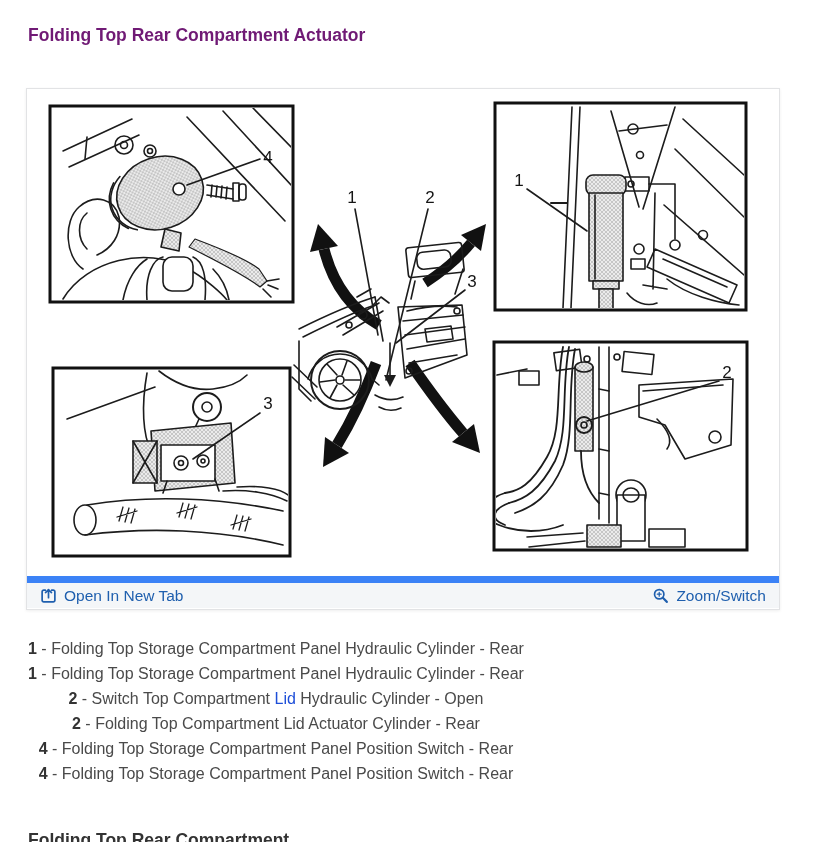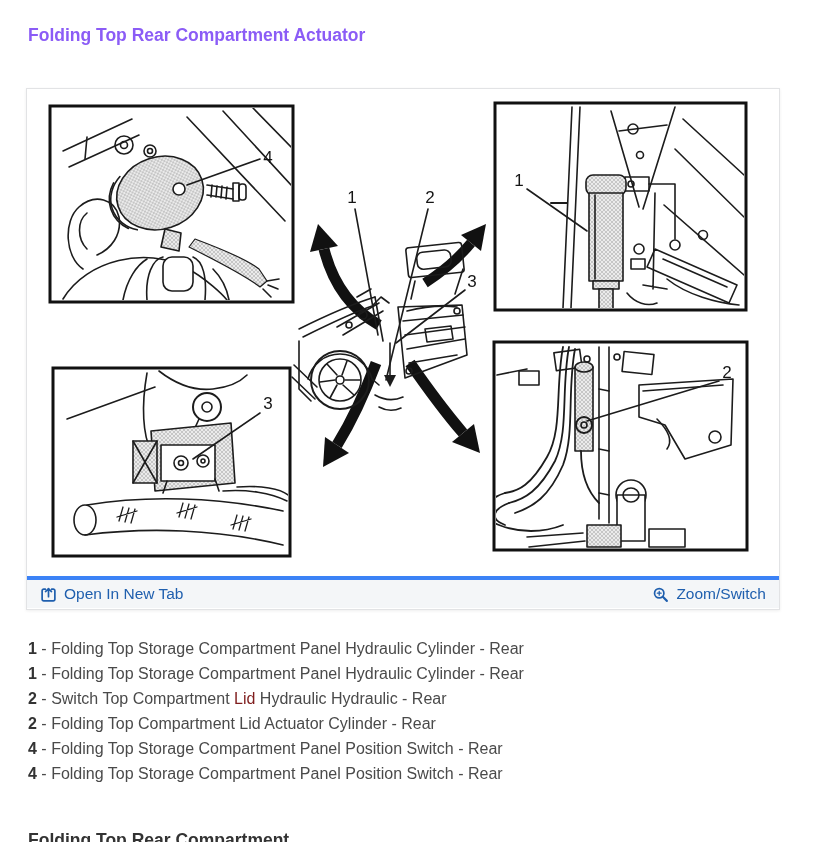--- a/index.html
+++ b/index.html
@@ -8,7 +8,7 @@
     font-family:"Liberation Sans",sans-serif;position:relative;
   }
   .page-title{
-    position:absolute;left:28px;top:13px;font-size:17.5px;font-weight:bold;color:#8b5cf6;
+    position:absolute;left:28px;top:13px;font-size:17.5px;font-weight:bold;color:#701a75;
   }
   .figure-box{
     position:absolute;left:26px;top:88px;width:752px;height:520px;

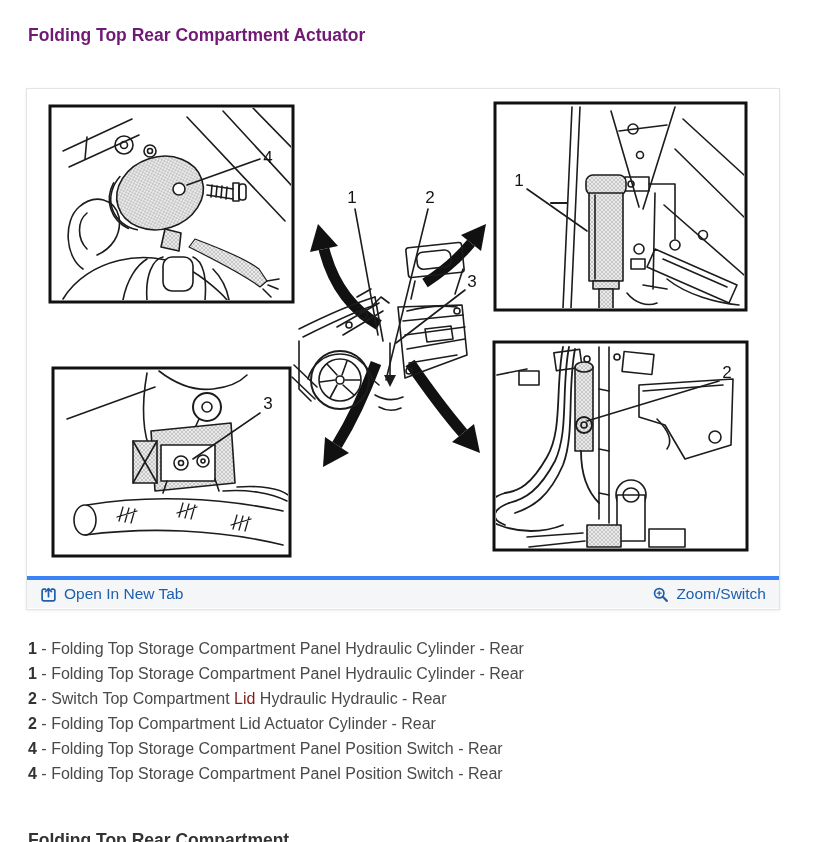--- a/index.html
+++ b/index.html
@@ -16,7 +16,7 @@
   }
   .diagram{display:block;width:752px;height:487px;background:#fff;}
   .figure-footer{
-    height:32px;border-top:4px solid #3b82f6;background:#f4f6f8;
+    height:32px;border-top:7px solid #3b82f6;background:#f4f6f8;
     display:flex;justify-content:space-between;align-items:center;
     padding:0 13px;box-sizing:border-box;
   }

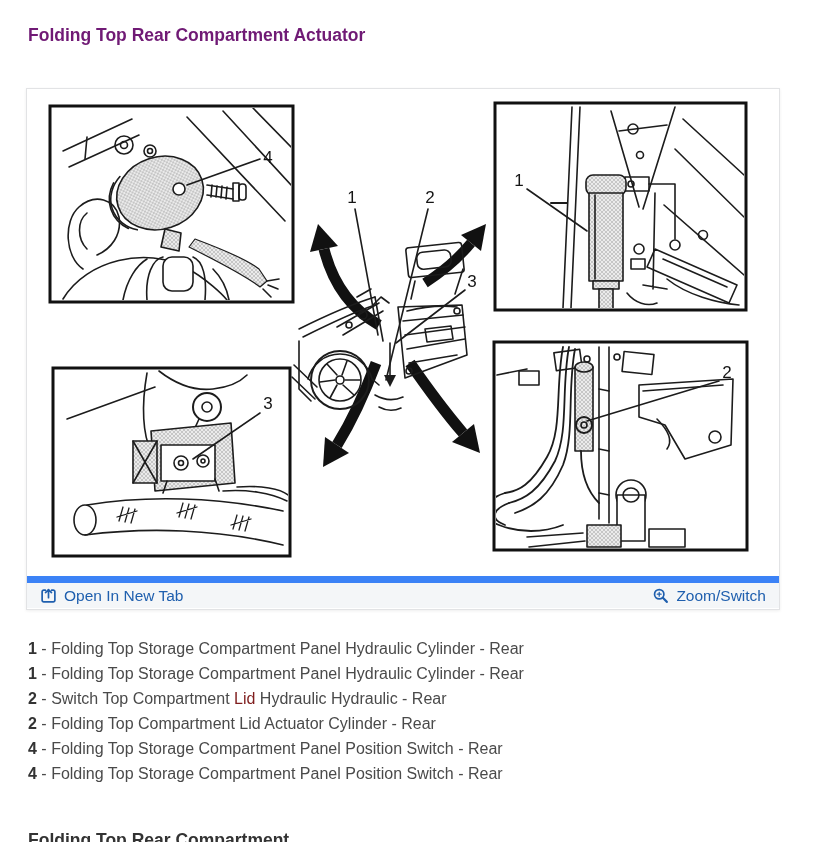--- a/index.html
+++ b/index.html
@@ -25,7 +25,7 @@
     text-decoration:none;cursor:pointer;
   }
   .fig-link svg{display:block;}
-  .legend{position:absolute;left:28px;top:636px;font-size:16px;color:#4a4a4a;}
+  .legend{position:absolute;left:28px;top:636px;font-size:16px;color:#4a4a4a;text-align:center;}
   .legend-row{line-height:25px;height:25px;white-space:pre-wrap;}
   .legend-row b{color:#333333;font-weight:bold;}
   .inline-link{color:#7f1d1d;text-decoration:none;cursor:pointer;}

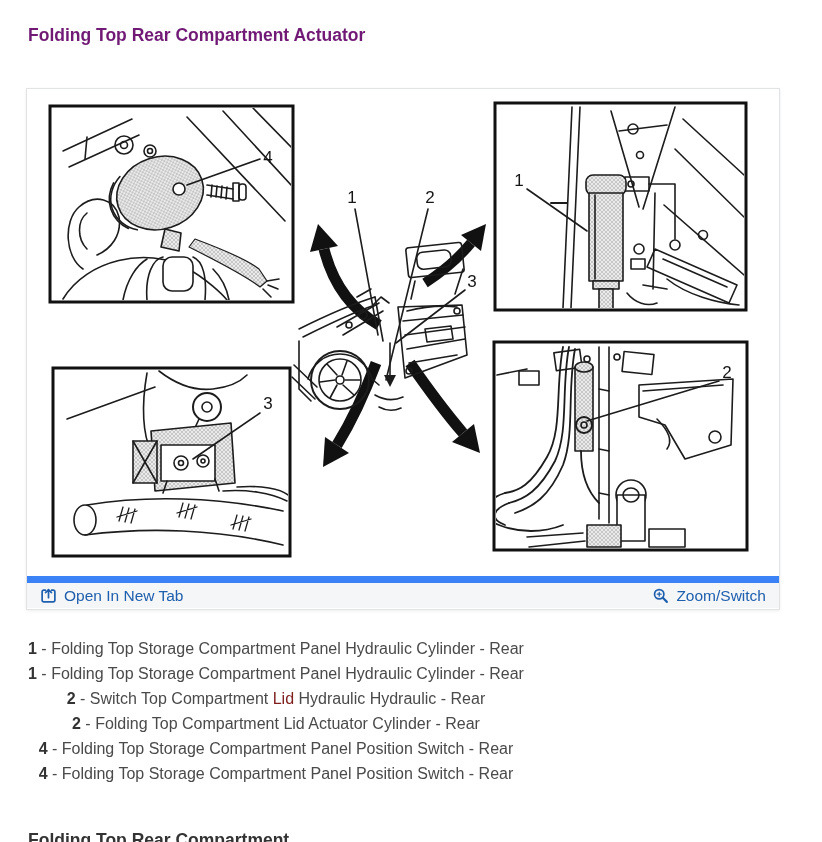--- a/index.html
+++ b/index.html
@@ -28,7 +28,7 @@
   .legend{position:absolute;left:28px;top:636px;font-size:16px;color:#4a4a4a;text-align:center;}
   .legend-row{line-height:25px;height:25px;white-space:pre-wrap;}
   .legend-row b{color:#333333;font-weight:bold;}
-  .inline-link{color:#7f1d1d;text-decoration:none;cursor:pointer;}
+  .inline-link{color:#1d4ed8;text-decoration:none;cursor:pointer;}
   .next-heading{
     position:absolute;left:28px;top:830px;font-size:17.5px;font-weight:bold;color:#333333;
   }

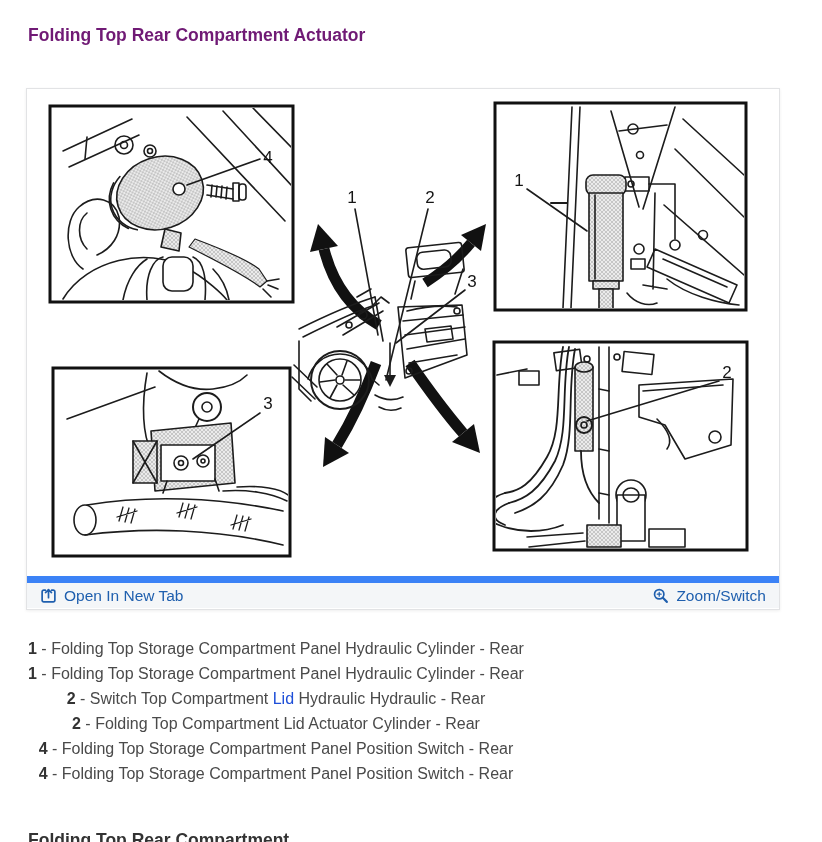--- a/index.html
+++ b/index.html
@@ -289,7 +289,7 @@
 <div class="legend">
   <div class="legend-row"><b>1</b><span> - </span><span>Folding Top Storage Compartment Panel Hydraulic Cylinder - Rear</span><a class="inline-link"></a><span></span></div>
   <div class="legend-row"><b>1</b><span> - </span><span>Folding Top Storage Compartment Panel Hydraulic Cylinder - Rear</span><a class="inline-link"></a><span></span></div>
-  <div class="legend-row"><b>2</b><span> - </span><span>Switch Top Compartment </span><a class="inline-link">Lid</a><span> Hydraulic Hydraulic - Rear</span></div>
+  <div class="legend-row"><b>2</b><span> - </span><span>Switch Top Compartment </span><a class="inline-link">Lid</a><span> Hydraulic Cylinder - Open</span></div>
   <div class="legend-row"><b>2</b><span> - </span><span>Folding Top Compartment Lid Actuator Cylinder - Rear</span><a class="inline-link"></a><span></span></div>
   <div class="legend-row"><b>4</b><span> - </span><span>Folding Top Storage Compartment Panel Position Switch - Rear</span><a class="inline-link"></a><span></span></div>
   <div class="legend-row"><b>4</b><span> - </span><span>Folding Top Storage Compartment Panel Position Switch - Rear</span><a class="inline-link"></a><span></span></div>

